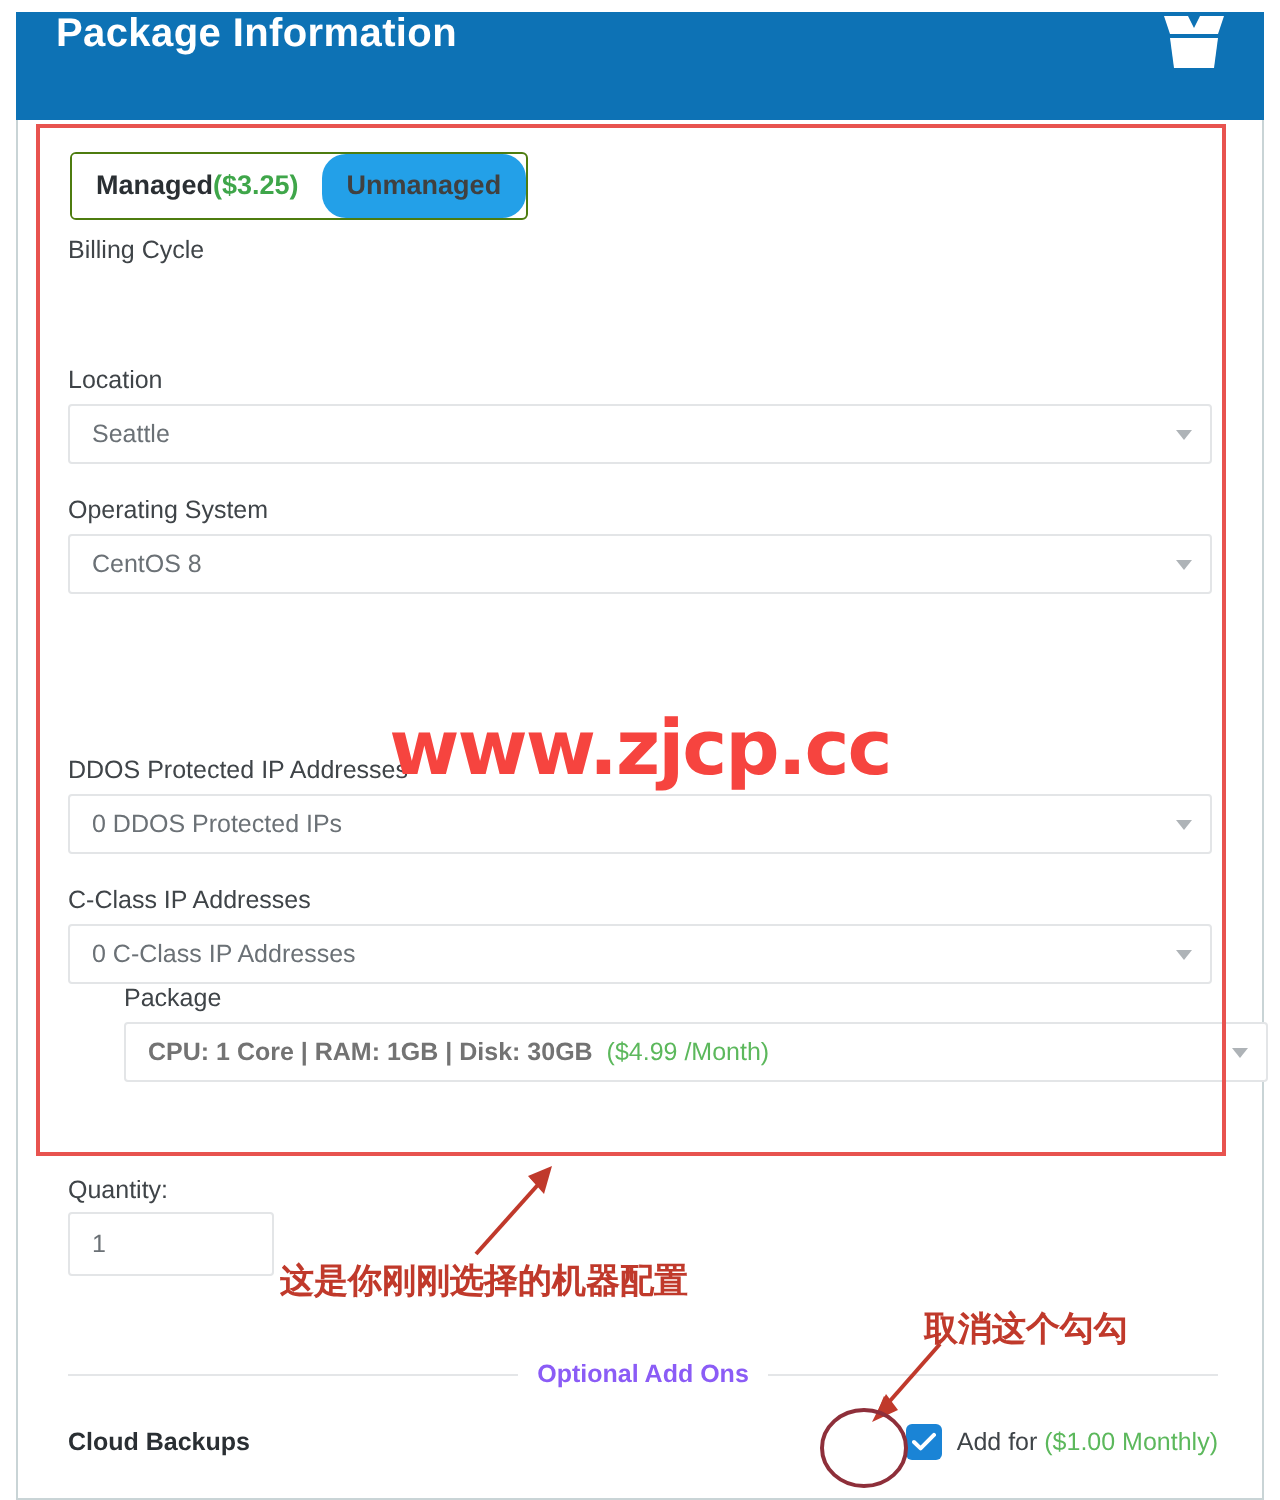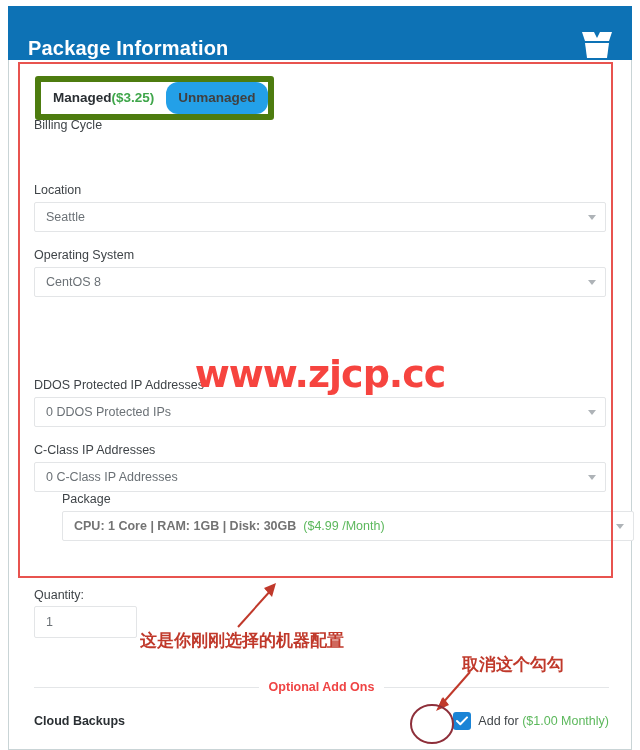--- a/index.html
+++ b/index.html
@@ -45,7 +45,7 @@
     background: #0d72b5;
     box-sizing: border-box;
     display: flex;
-    align-items: flex-end;
+    align-items: flex-start;
     justify-content: space-between;
     padding: 0 18px 0 20px;
   }

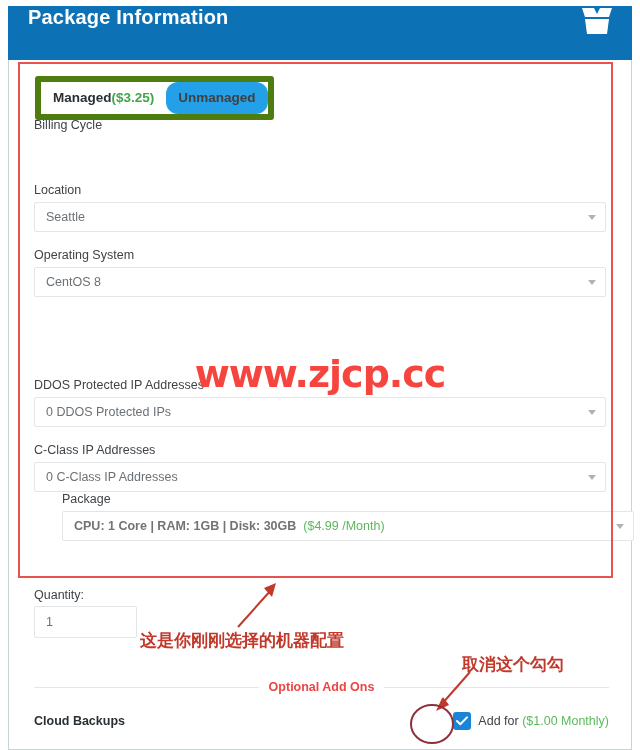--- a/index.html
+++ b/index.html
@@ -87,7 +87,7 @@
     left: 27px;
     top: 16px;
     display: flex;
-    border: 6px solid #4d7c0f;
+    border: 1px solid #4d7c0f;
     border-radius: 3px;
     overflow: hidden;
     background: #ffffff;

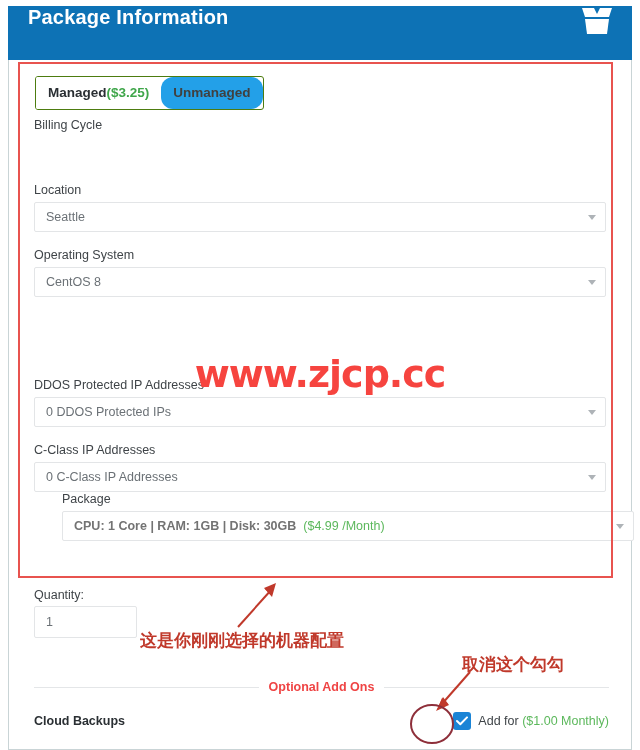--- a/index.html
+++ b/index.html
@@ -206,7 +206,7 @@
   .divider-text {
     font-size: 12.5px;
     font-weight: bold;
-    color: #ef4444;
+    color: #8b5cf6;
     white-space: nowrap;
   }
 

